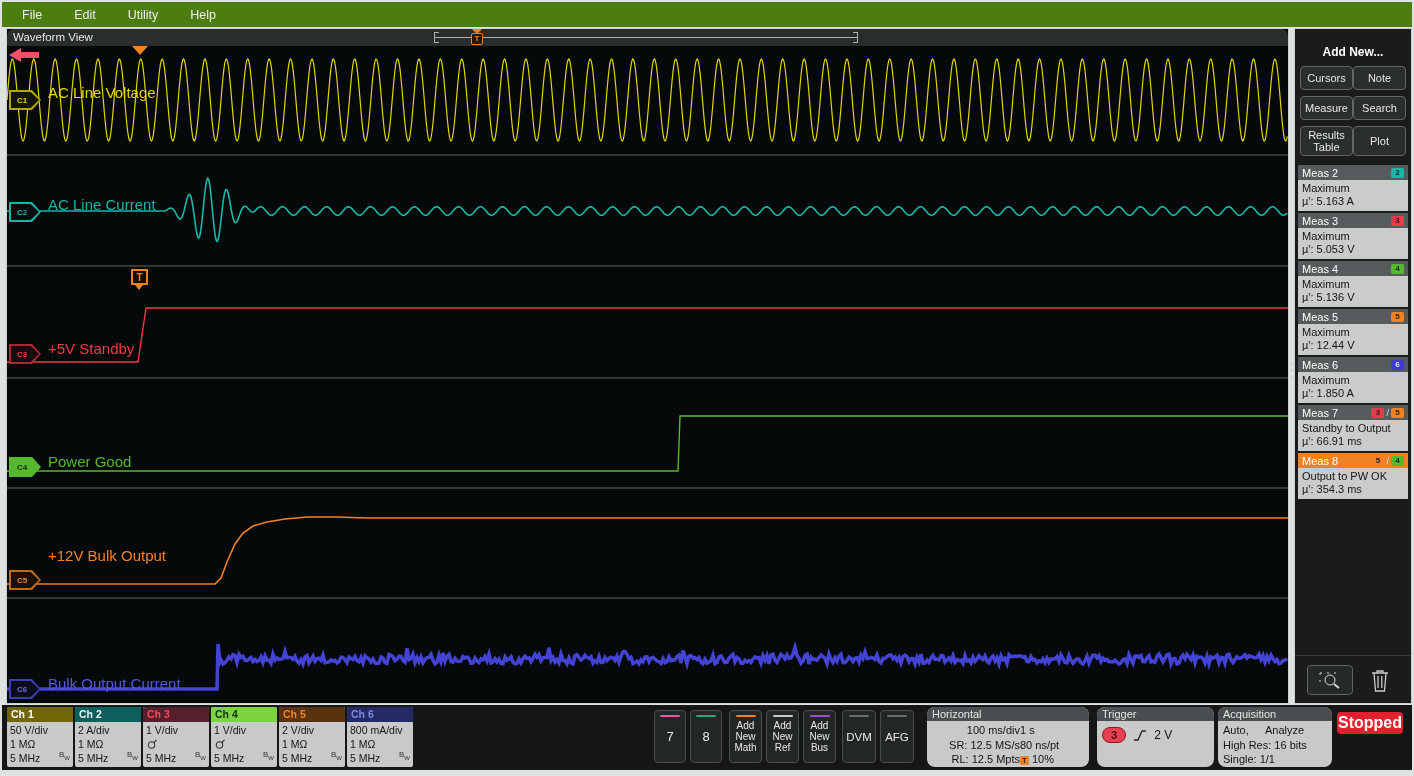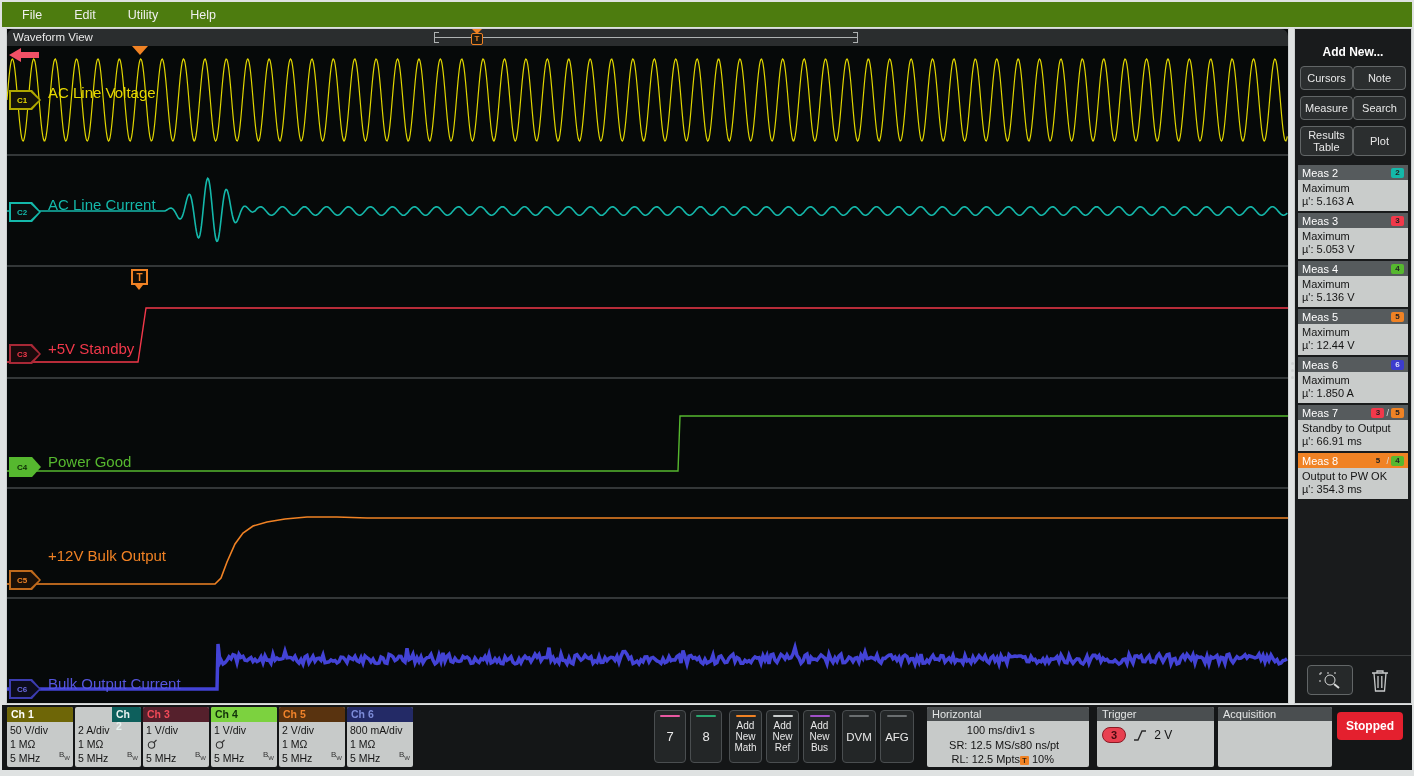--- a/index.html
+++ b/index.html
@@ -61,7 +61,7 @@
   .bottombar { position:absolute; left:2px; top:705px; width:1410px; height:65px; background:#141617; }
   .ch-card { position:absolute; top:2px; width:66px; height:60px; border-radius:2px; overflow:hidden; background:#c7cac9; }
   .ch-card-h { height:15px; font-size:10.5px; font-weight:bold; padding:1px 4px; }
-  .h-ch1 { background:#6e6607; color:#fff; } .h-ch2 { background:#0d5f5c; color:#e8f2f0;margin-left:37px; }
+  .h-ch1 { background:#6e6607; color:#fff; } .h-ch2 { background:#0d5f5c; color:#e8f2f0; }
   .h-ch3 { background:#55202c; color:#f24a58; } .h-ch4 { background:#7cd23f; color:#10300a; }
   .h-ch5 { background:#59330f; color:#f0832a; } .h-ch6 { background:#232a66; color:#7d8cd8; }
   .ch-card-b { position:relative; padding:1px 3px; font-size:10.5px; color:#151515; line-height:14px; height:45px; }

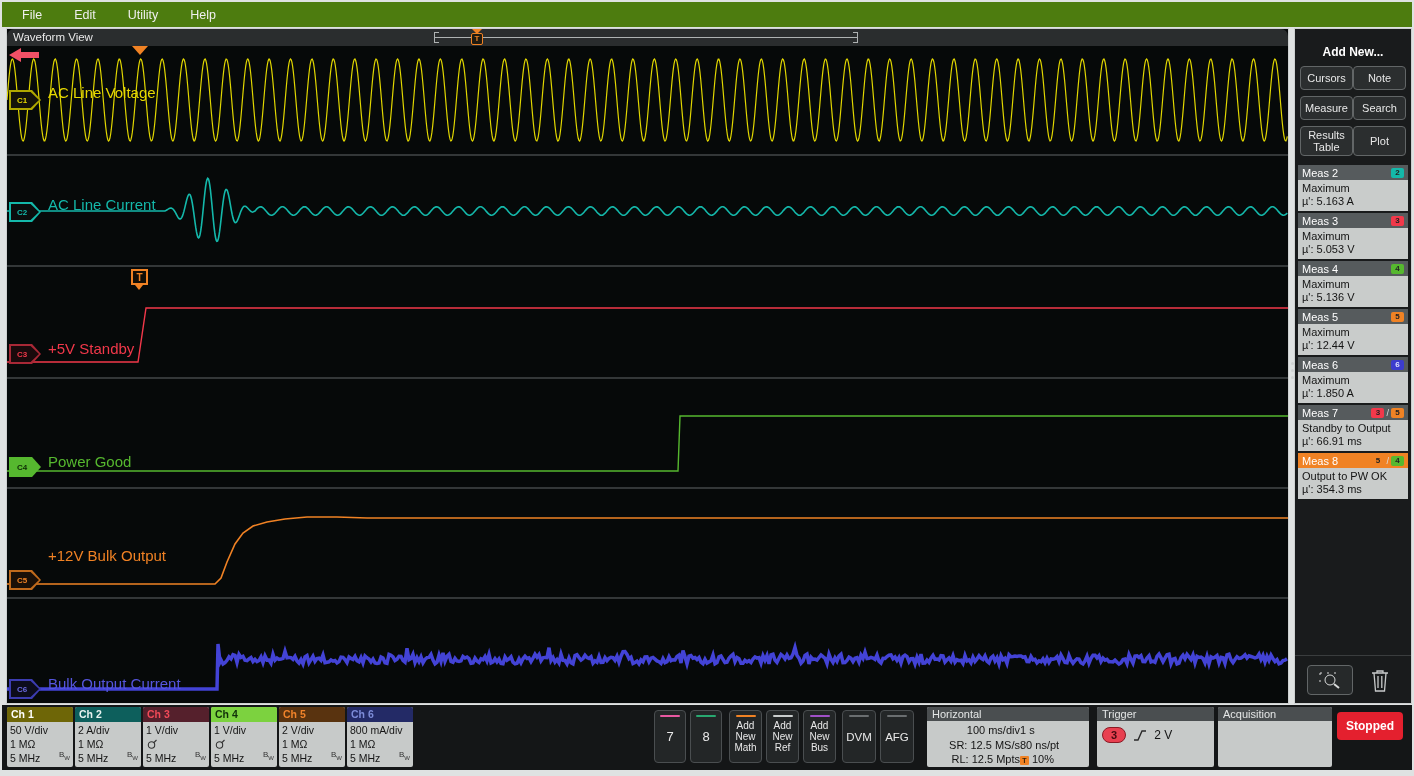--- a/index.html
+++ b/index.html
@@ -73,7 +73,7 @@
   .sq-btn .stripe { position:absolute; top:4px; left:50%; transform:translateX(-50%); width:20px; height:2px; border-radius:1px; }
   .sq-btn.small-text { font-size:10px; line-height:11px; text-align:center; }
 
-  .info-panel { position:absolute; top:2px; height:60px; background:#c7cac9; border-radius:2px; overflow:hidden; }
+  .info-panel { position:absolute; top:2px; height:60px; background:#c7cac9; border-radius:8px; overflow:hidden; }
   .info-h { height:14px; background:#4a4e50; color:#e4e6e6; font-size:11px; padding:0 5px; line-height:14px; }
   .info-b { padding:2px 5px; font-size:11px; color:#141414; line-height:14.5px; }
   .hrow { display:flex; }

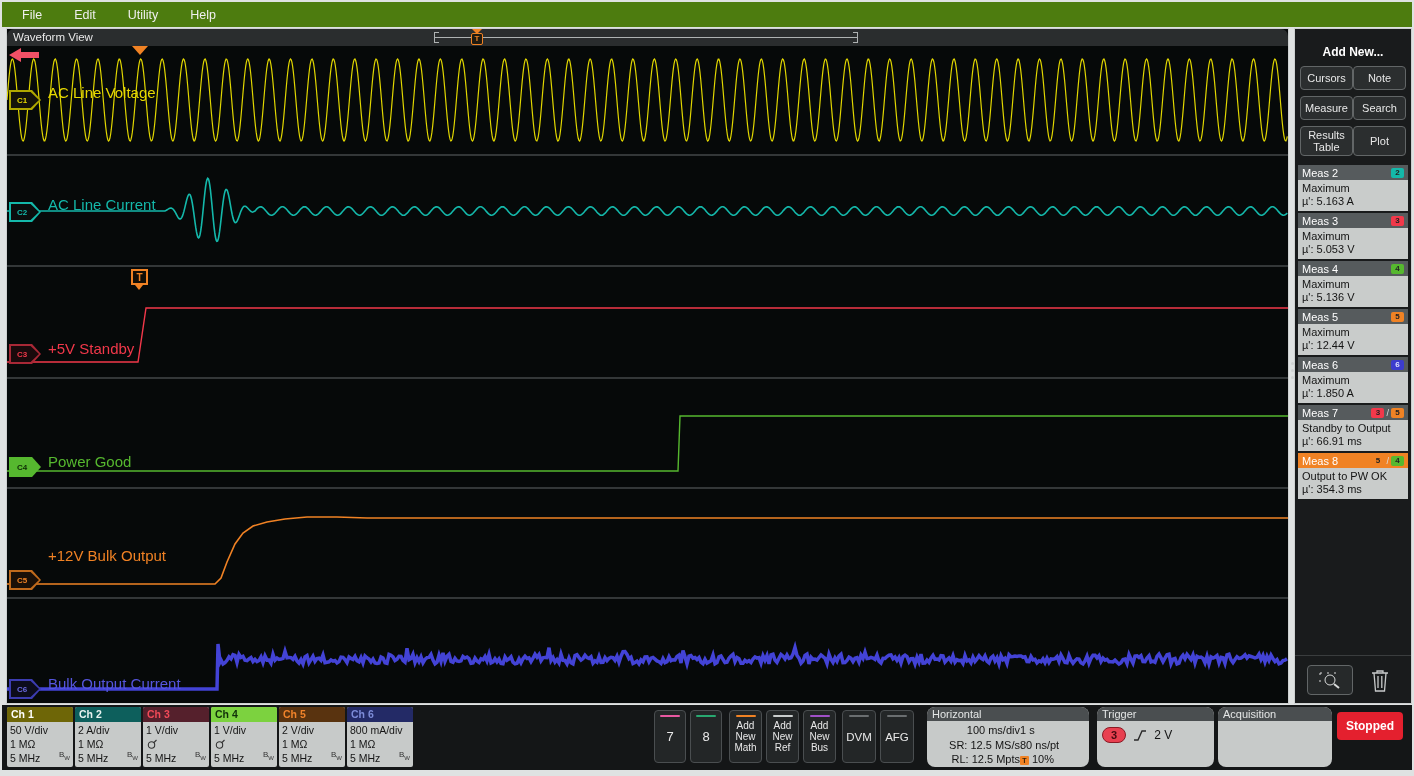--- a/index.html
+++ b/index.html
@@ -430,6 +430,14 @@
 
     <div class="info-panel" style="left:1216px; width:114px">
       <div class="info-h">Acquisition</div>
+      <div class="info-b">
+        <div class="hrow">
+            <span style="width:42px">Auto,</span>
+            <span>Analyze</span>
+          </div>
+        <div>High Res: 16 bits</div>
+        <div>Single: 1/1</div>
+      </div>
     </div>
 
     <button class="stopped-btn">Stopped</button>

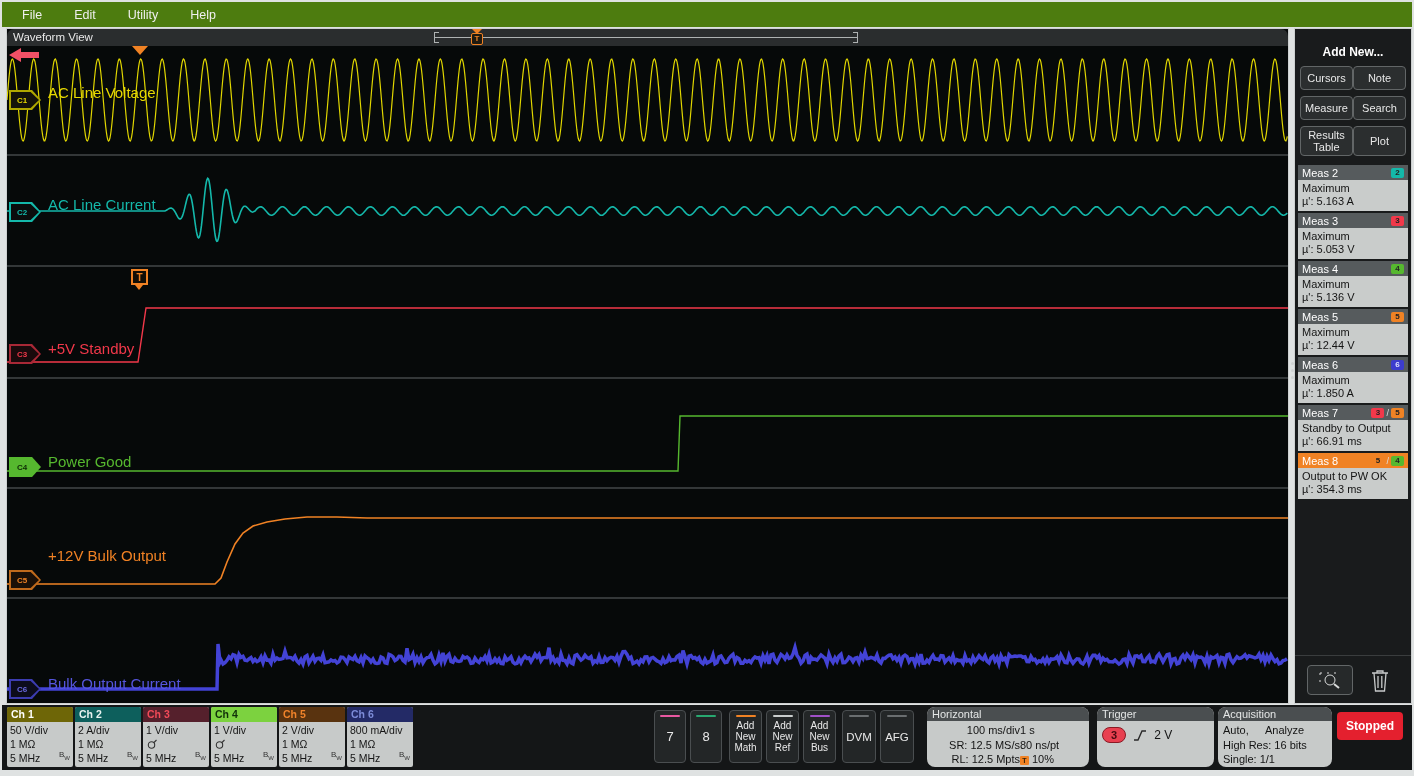--- a/index.html
+++ b/index.html
@@ -80,7 +80,7 @@
   .hrow .c1 { width:88px;text-align:right; }
   .t-mini { display:inline-block; width:9px; height:9px; background:#f08224; color:#30200a; font-size:7px; font-weight:bold; text-align:center; line-height:9px; border-radius:1px; vertical-align:middle; margin-right:3px; }
   .trig-src { display:inline-block; background:#e84050; border:1px solid #8a1a24; color:#47090f; font-size:11px; font-weight:bold; border-radius:8px; padding:0 8px; line-height:14px; }
-  .stopped-btn { position:absolute; left:1335px; top:7px; width:66px; height:28px; background:#e4202e; color:#fff; font-size:12px; font-weight:bold; border:none; border-radius:4px; }
+  .stopped-btn { position:absolute; left:1335px; top:7px; width:66px; height:22px; background:#e4202e; color:#fff; font-size:16px; font-weight:bold; border:none; border-radius:4px; }
 </style>
 </head>
 <body>

